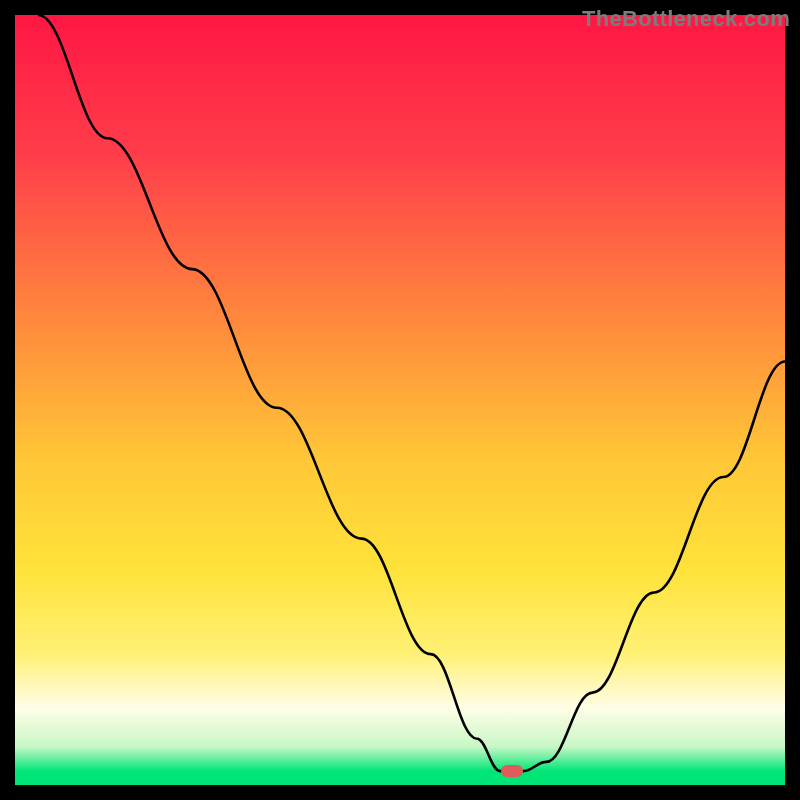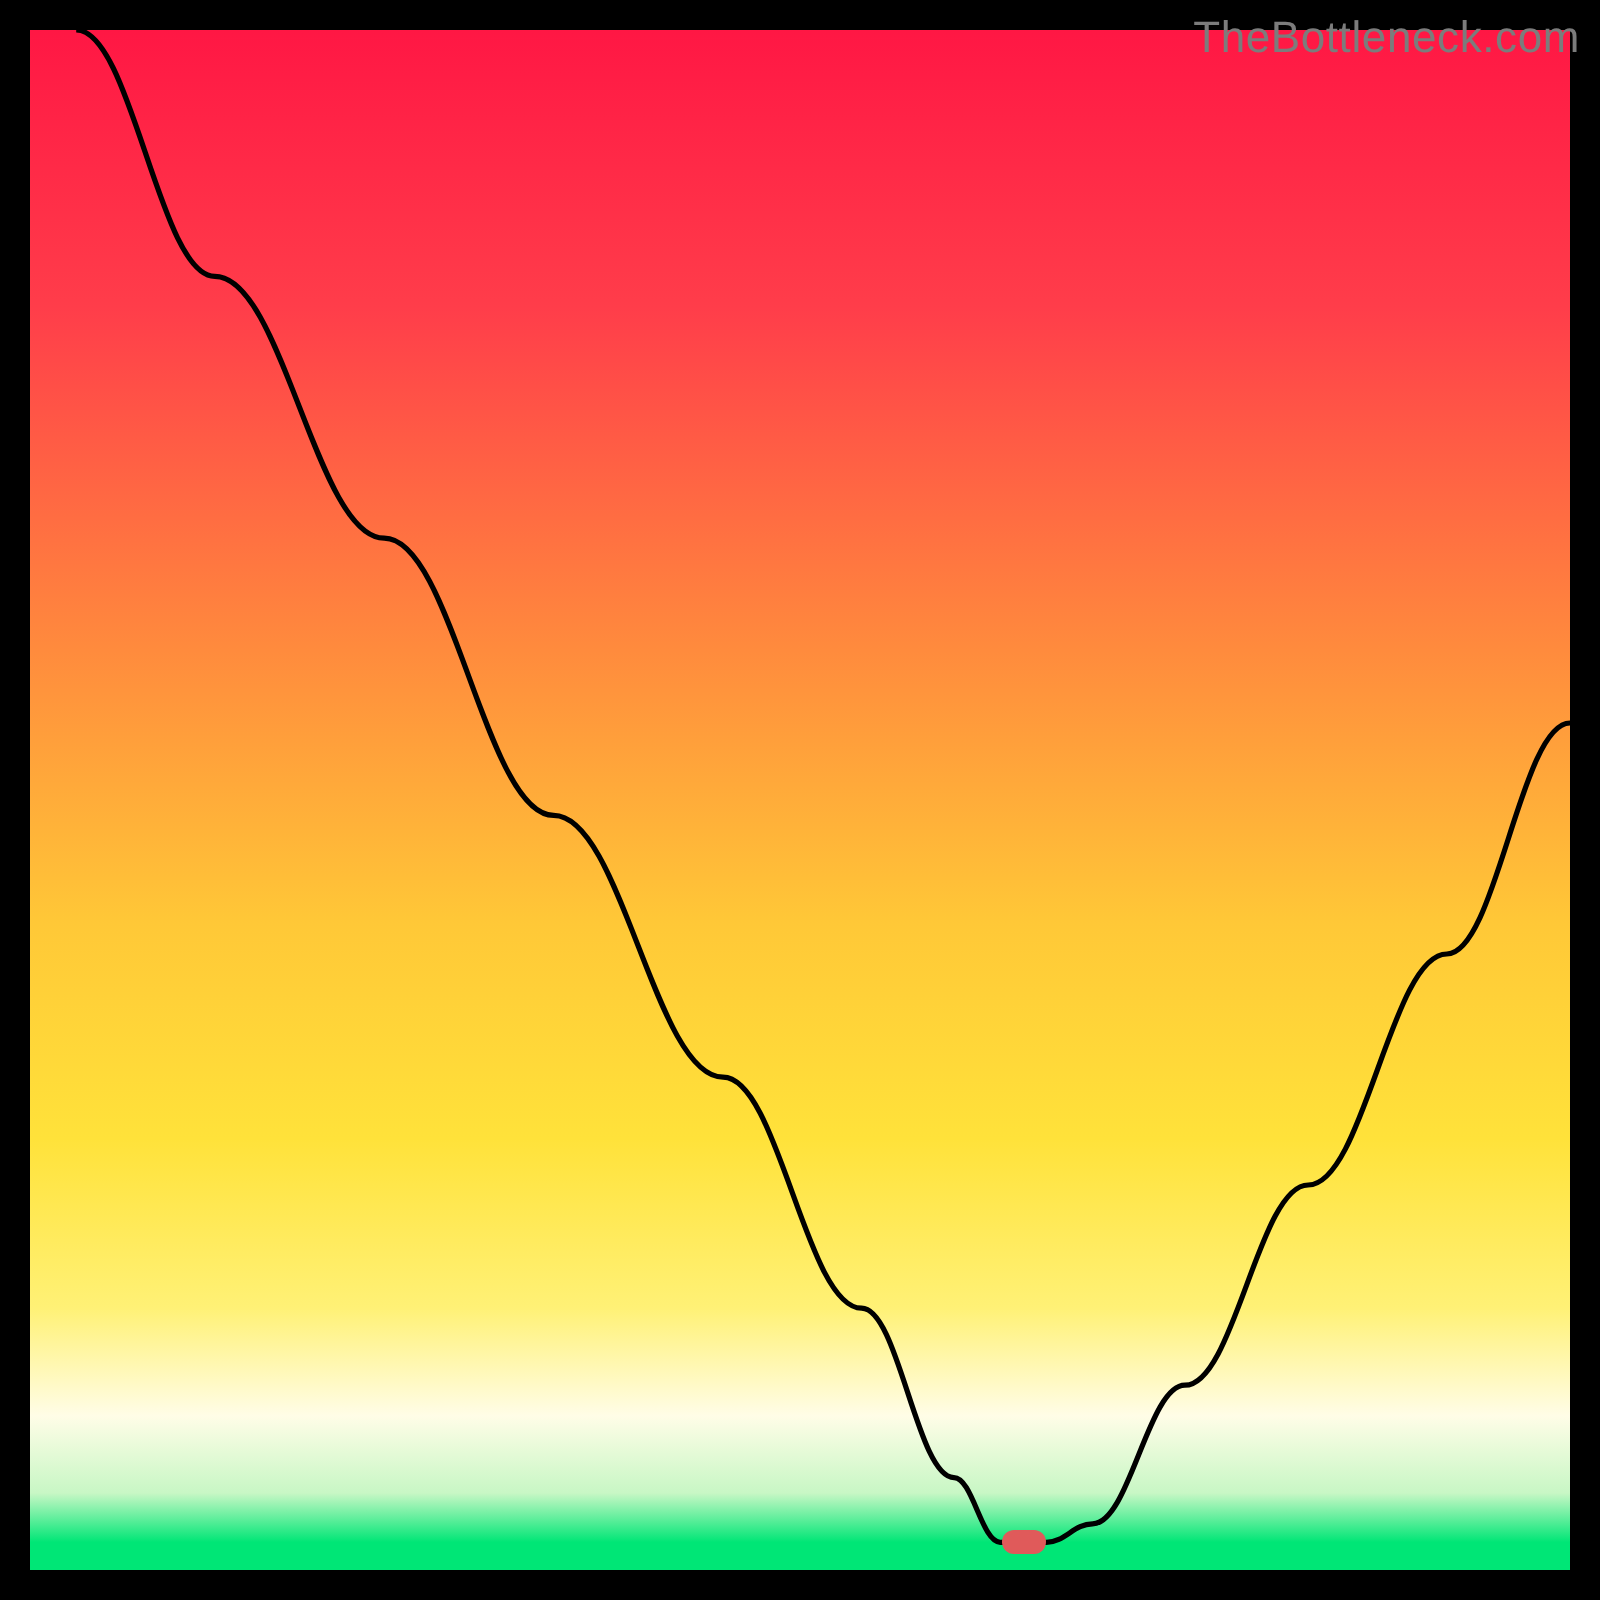--- a/index.html
+++ b/index.html
@@ -4,7 +4,7 @@
 <style>
 * { margin: 0; padding: 0; box-sizing: border-box; }
 body { width: 800px; height: 800px; background: #000; position: relative; font-family: Arial, sans-serif; }
-.watermark { position: absolute; top: 6px; right: 10px; color: #7c7c7c; font-size: 22px; font-weight: 400; z-index: 10; letter-spacing: 0.3px; }
+.watermark { position: absolute; top: 6px; right: 10px; color: #7c7c7c; font-size: 22px; font-weight: 700; z-index: 10; letter-spacing: 0.3px; }
 .plot-area { position: absolute; left: 15px; top: 15px; width: 770px; height: 770px; }
 .gradient-bg { position: absolute; left: 0; top: 0; width: 100%; height: 100%; }
 .curve-svg { position: absolute; left: 0; top: 0; width: 100%; height: 100%; }

